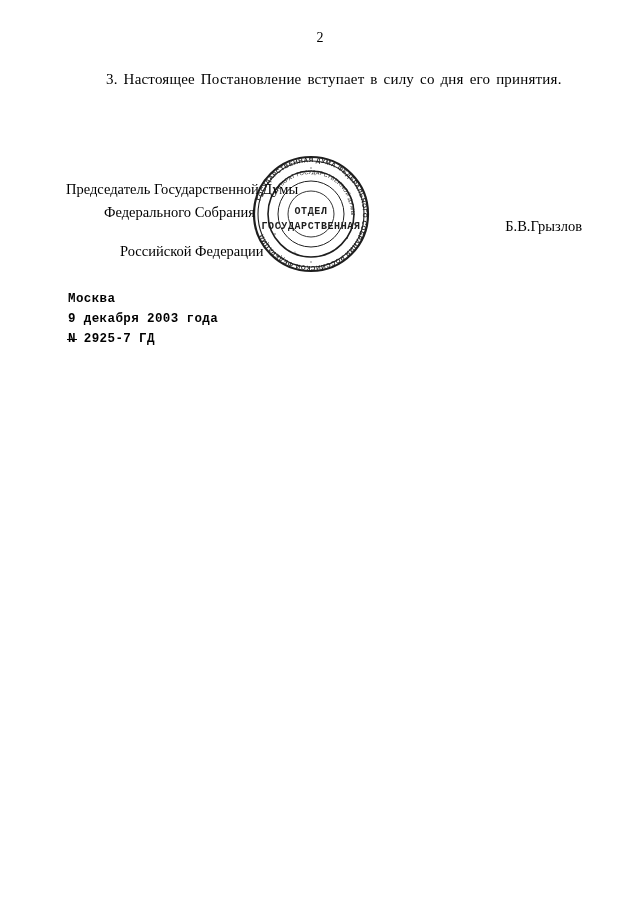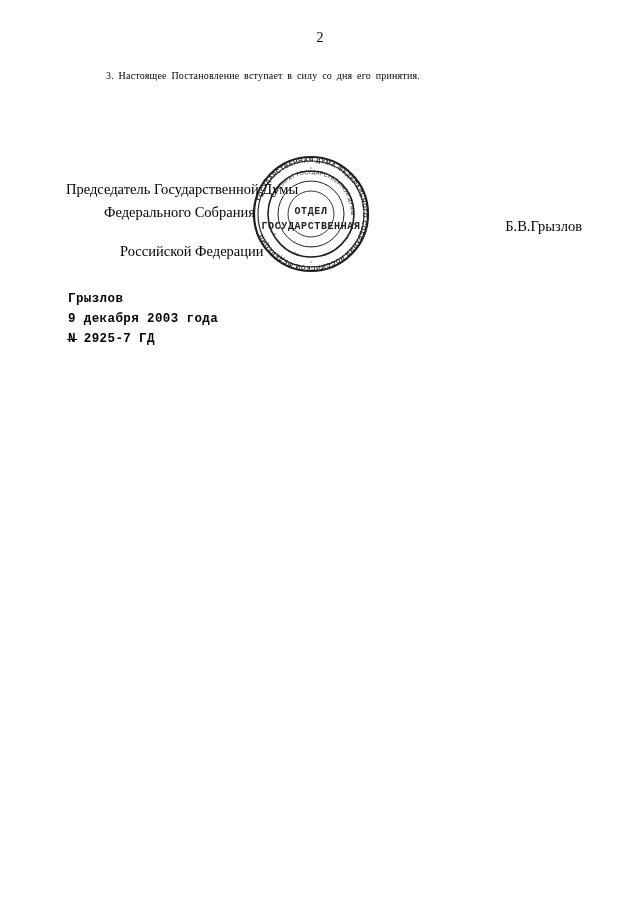--- a/index.html
+++ b/index.html
@@ -38,7 +38,7 @@
     top: 68px;
     left: 68px;
     width: 510px;
-    font-size: 10px;
+    font-size: 15px;
     text-indent: 38px;
     text-align: justify;
     line-height: 1.5;

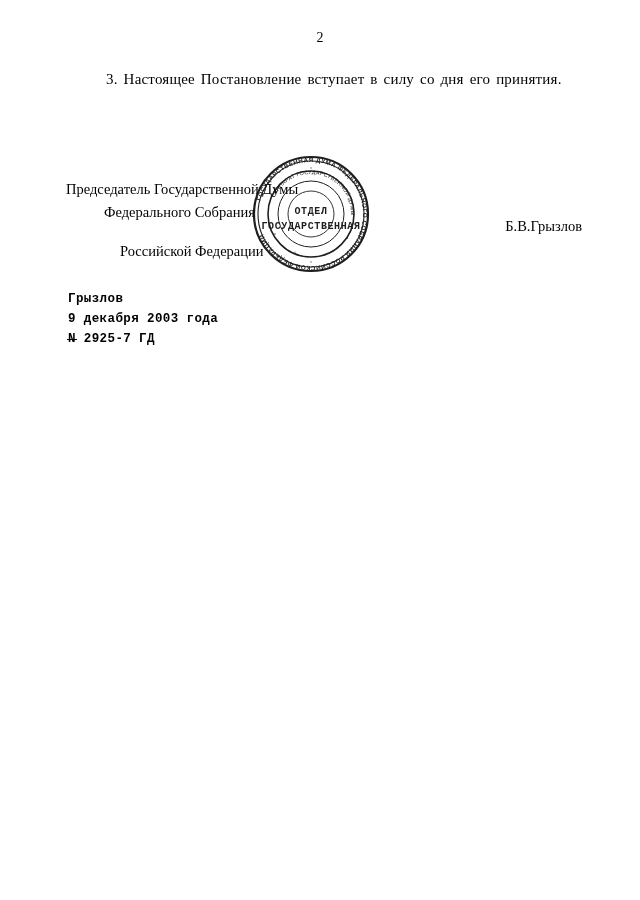--- a/index.html
+++ b/index.html
@@ -175,7 +175,7 @@
   </div>
 
   <div class="place-date">
-    <div>Грызлов</div>
+    <div>Москва</div>
     <div>9 декабря 2003 года</div>
     <div><span class="no-symbol">N</span><span> 2925-7 ГД</span></div>
   </div>

